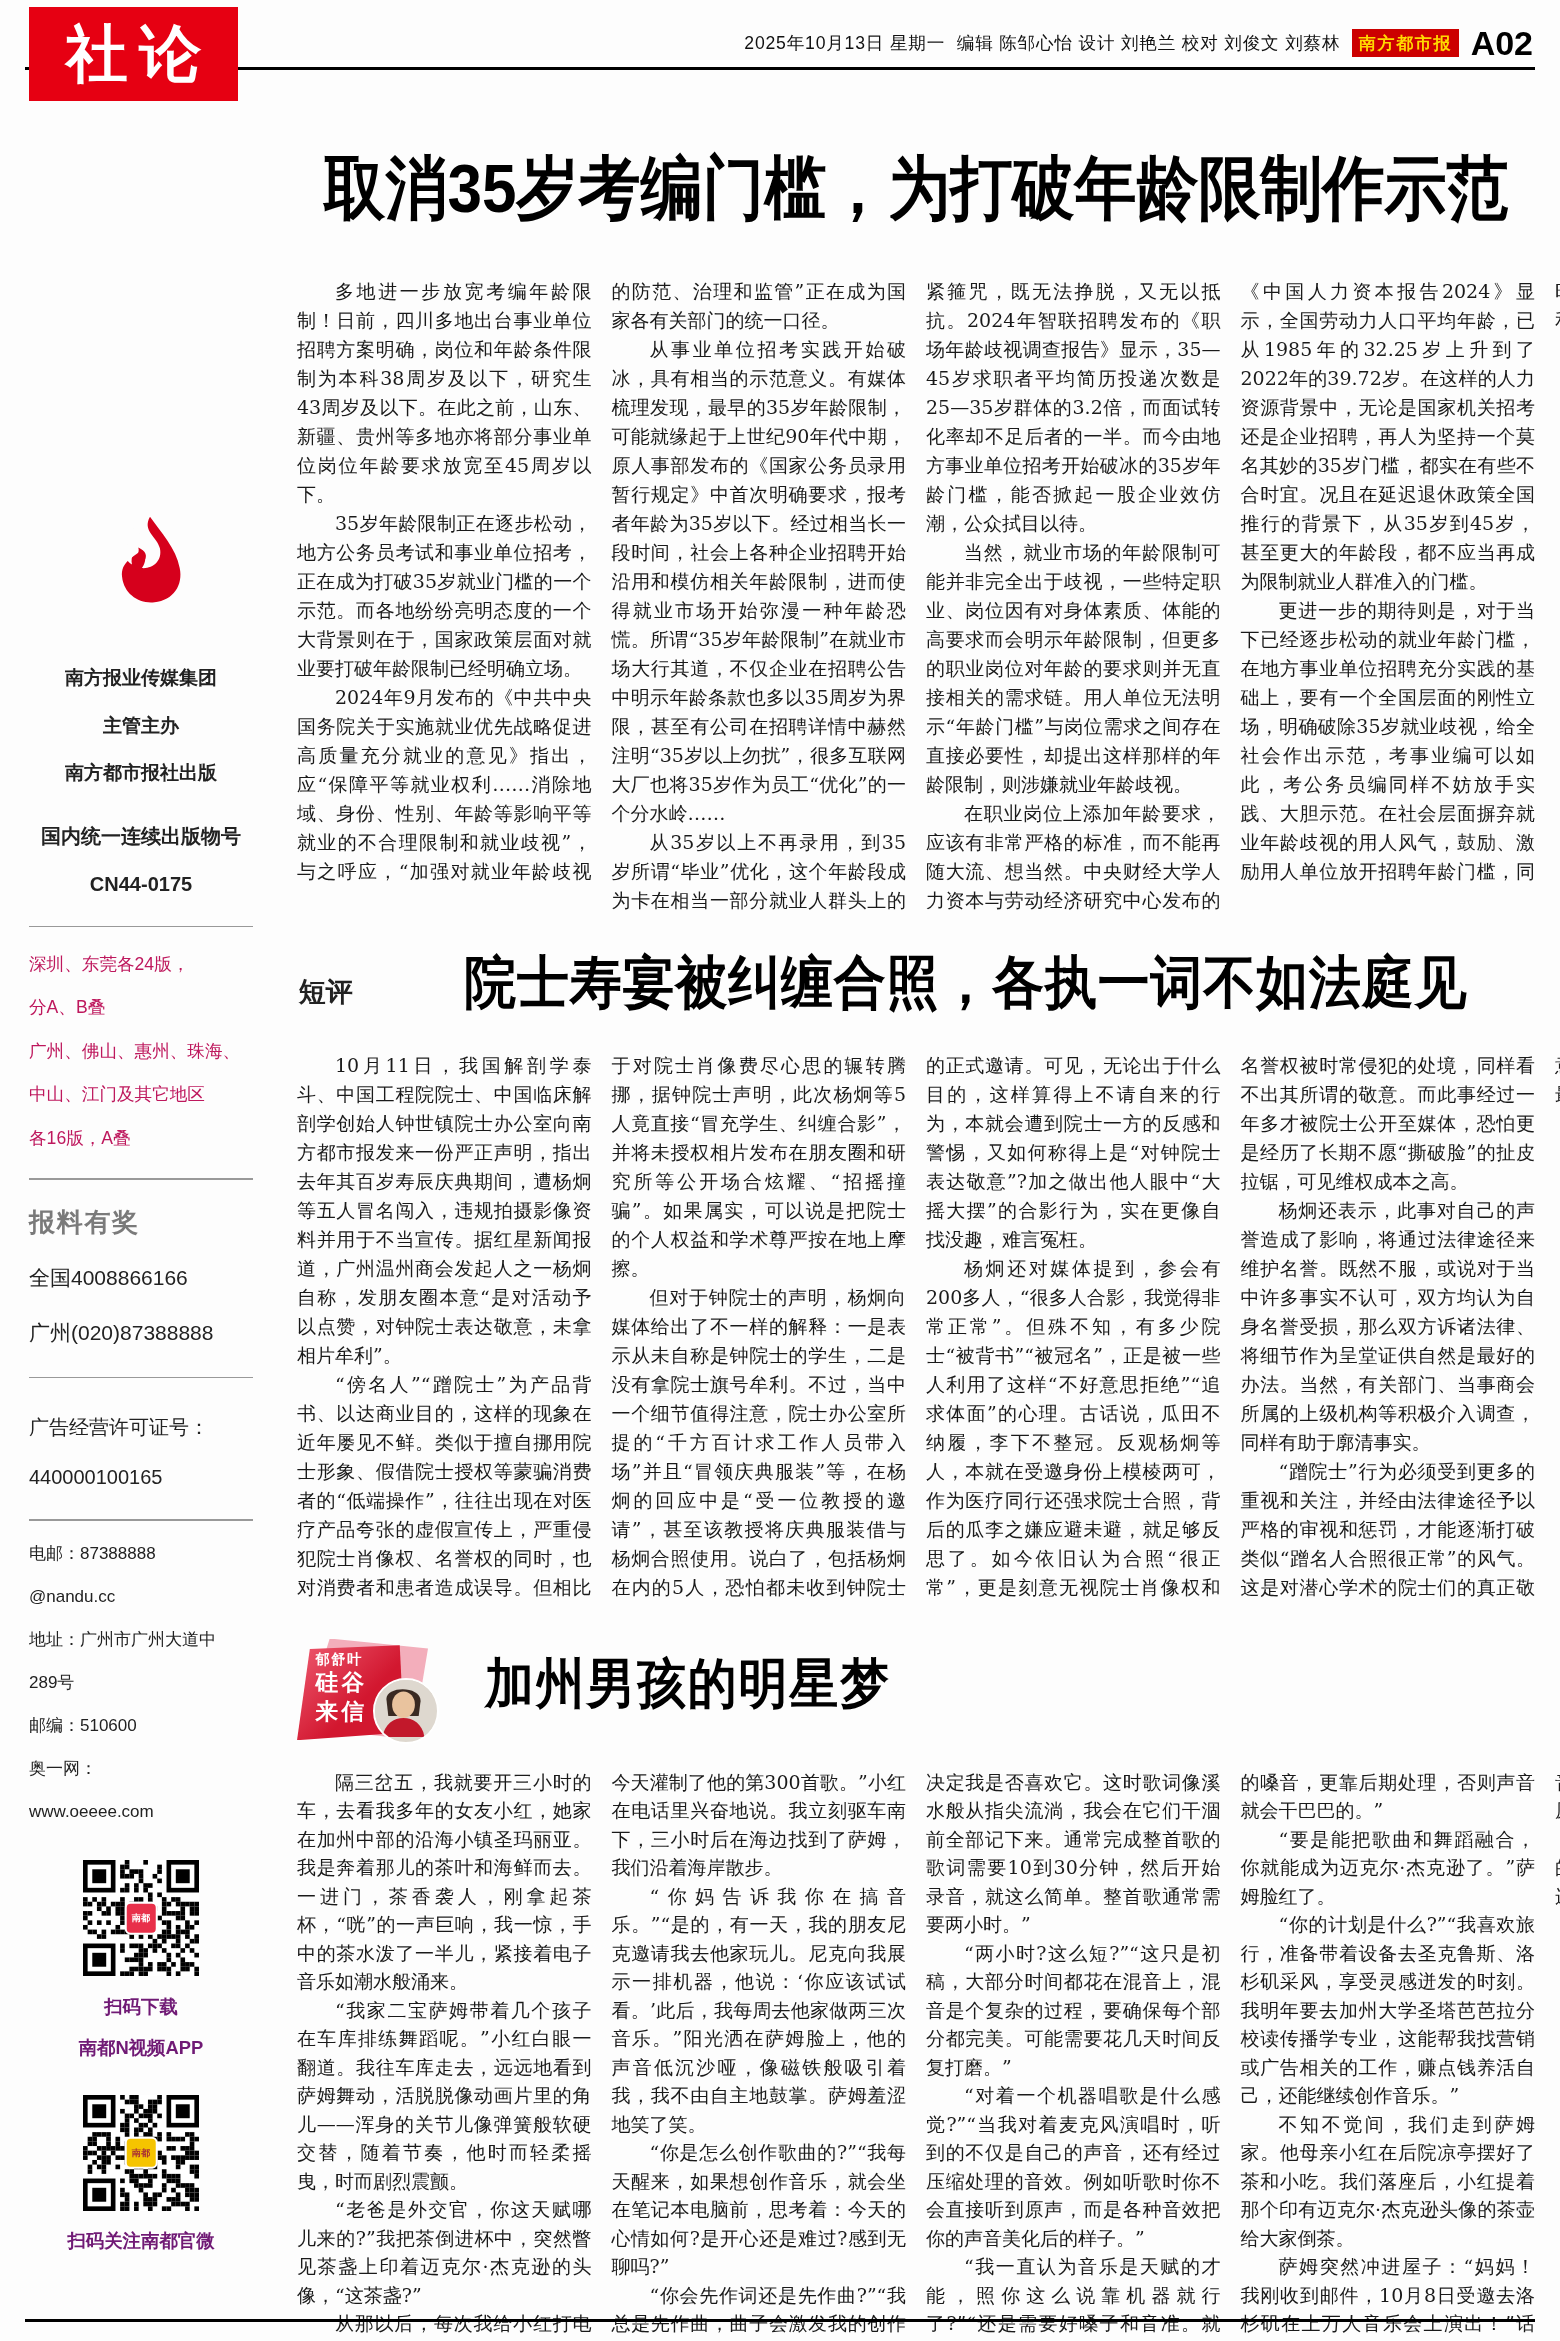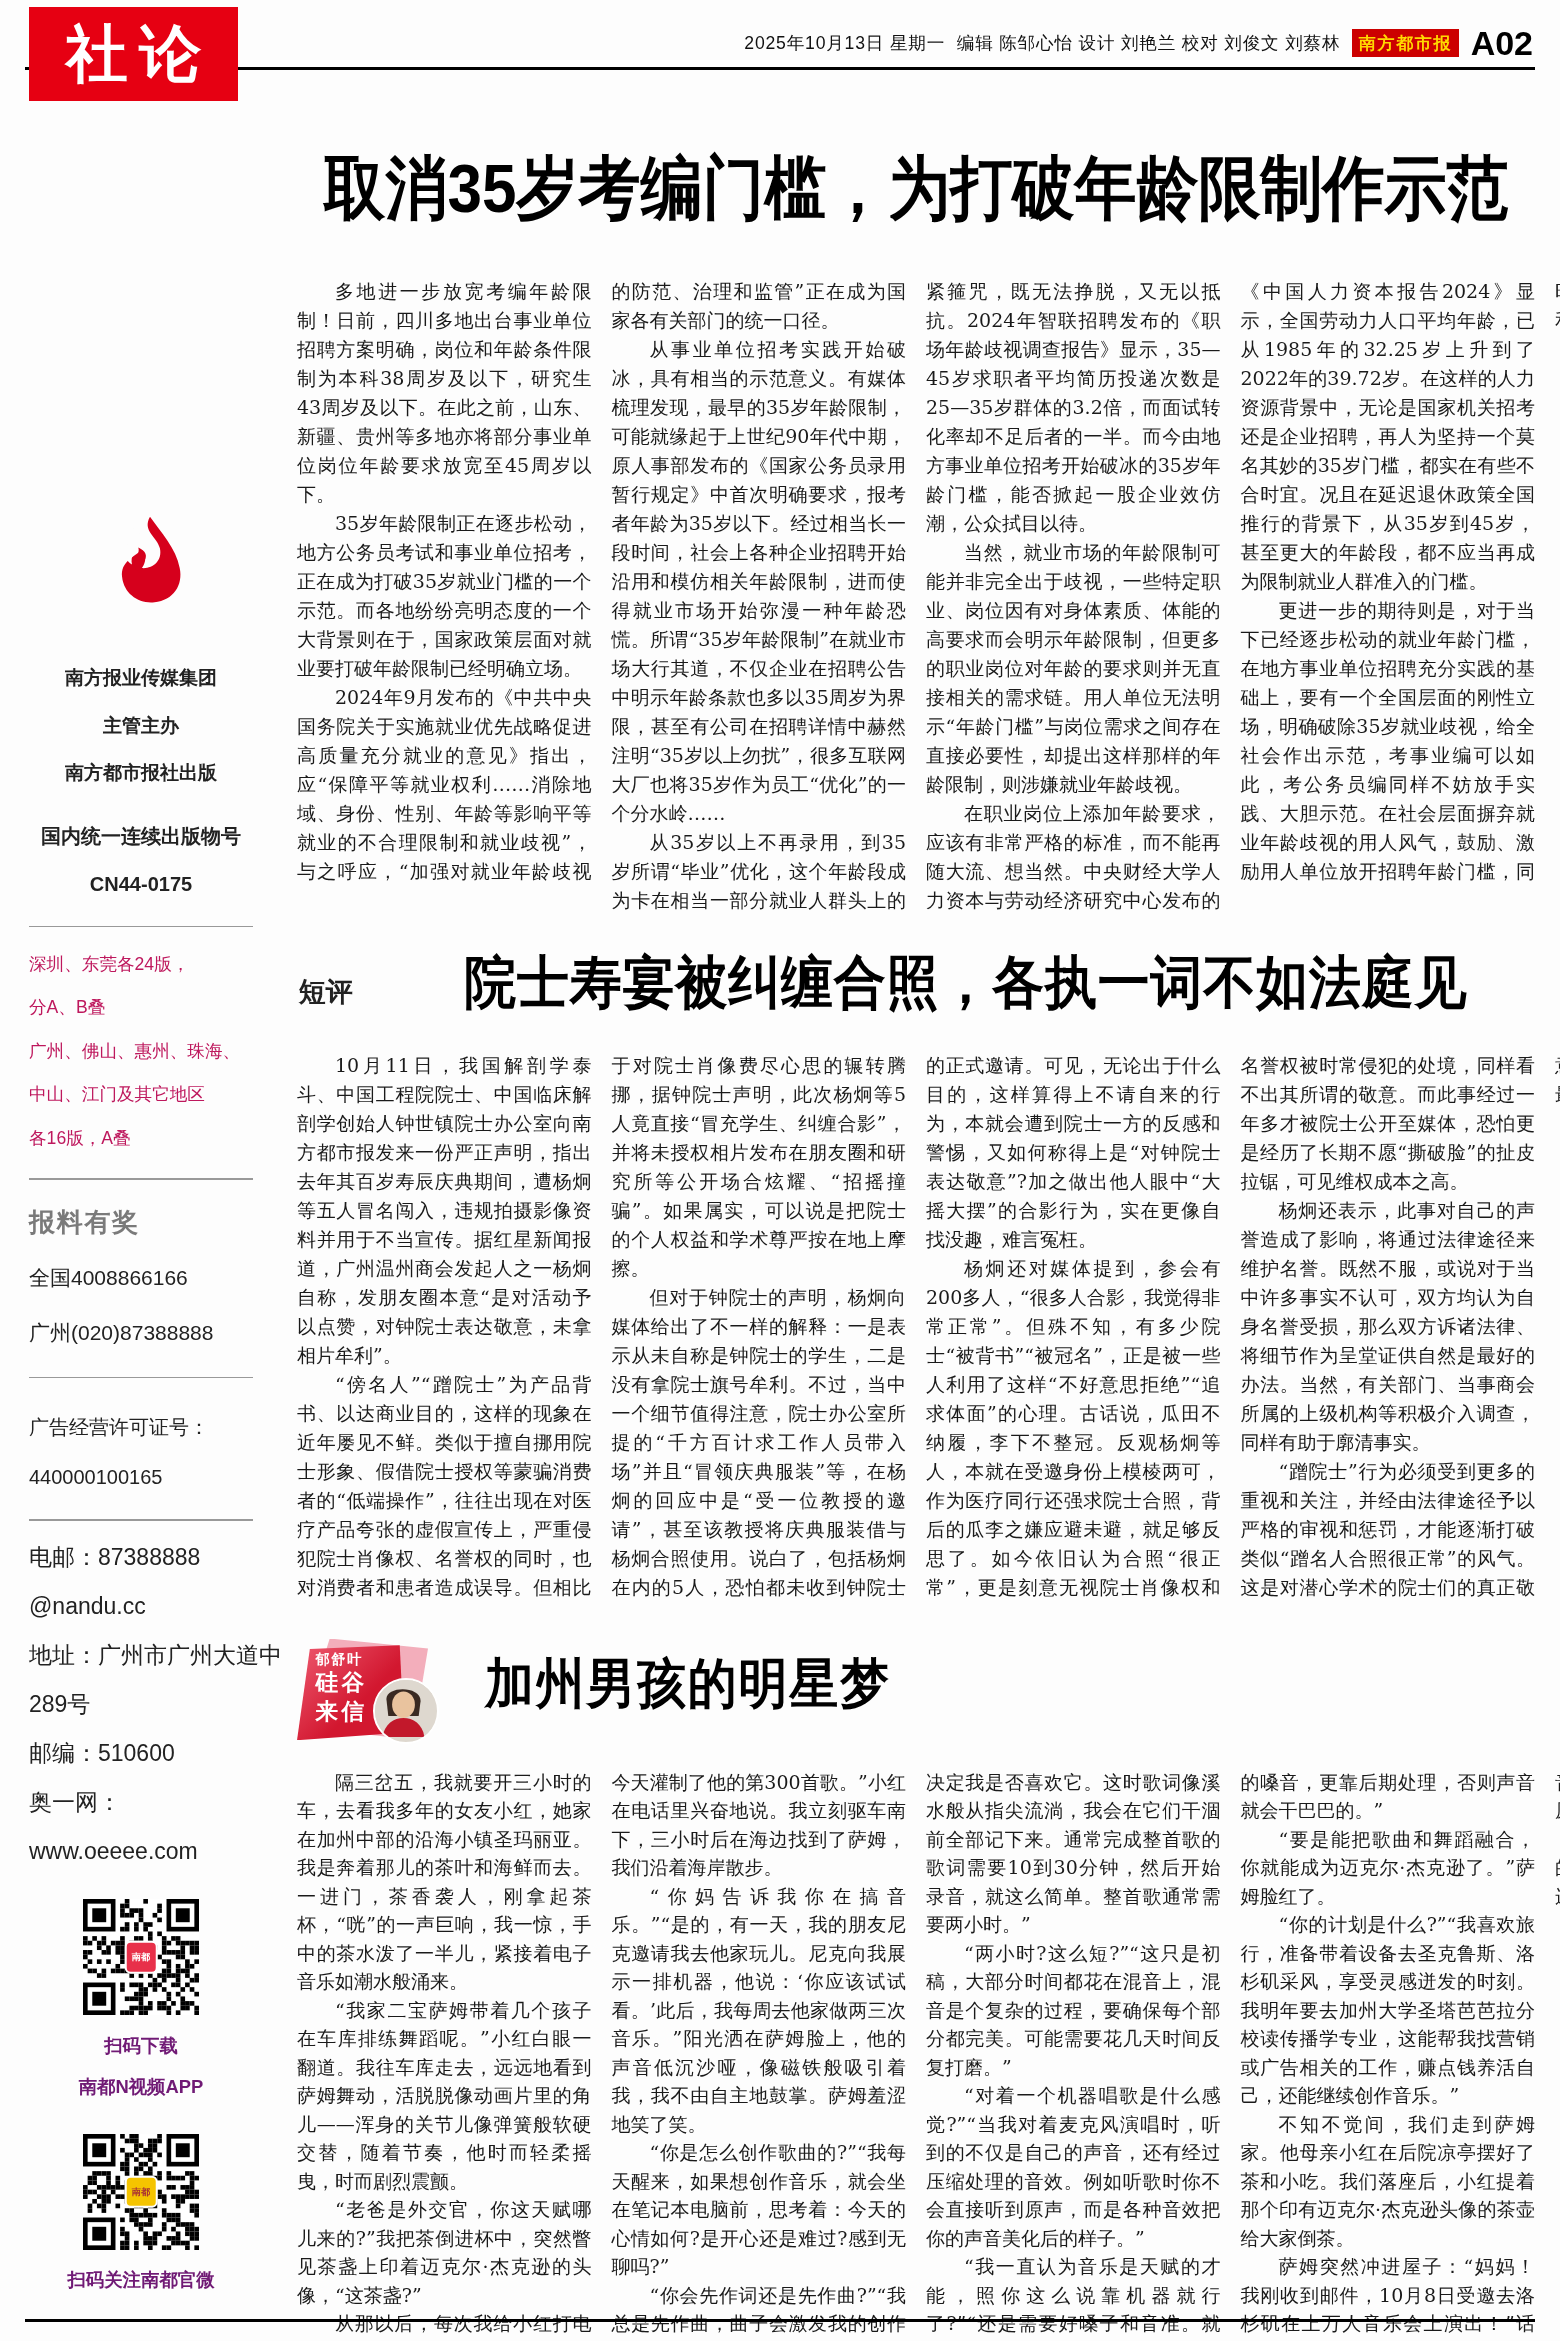--- a/index.html
+++ b/index.html
@@ -25,7 +25,7 @@
   .tips-title{margin-top:25px;font-size:26px;font-weight:900;color:#7a7a7a;letter-spacing:1.7px;}
   .phones{margin-top:11.7px;font-size:21px;line-height:34px;color:#222;font-weight:500;white-space:nowrap;}
   .license{margin-top:34px;font-size:20px;line-height:30px;color:#222;font-weight:500;white-space:nowrap;}
-  .contact{margin-top:20px;font-size:23px;line-height:26px;color:#222;font-weight:500;white-space:nowrap;}
+  .contact{margin-top:20px;font-size:17px;line-height:26px;color:#222;font-weight:500;white-space:nowrap;}
   .qr-wrap{margin-top:35px;text-align:center;}
   .qr{position:relative;width:116px;height:116px;margin:0 auto;background:#fff;}
   .qr svg{width:100%;height:100%;display:block;}

